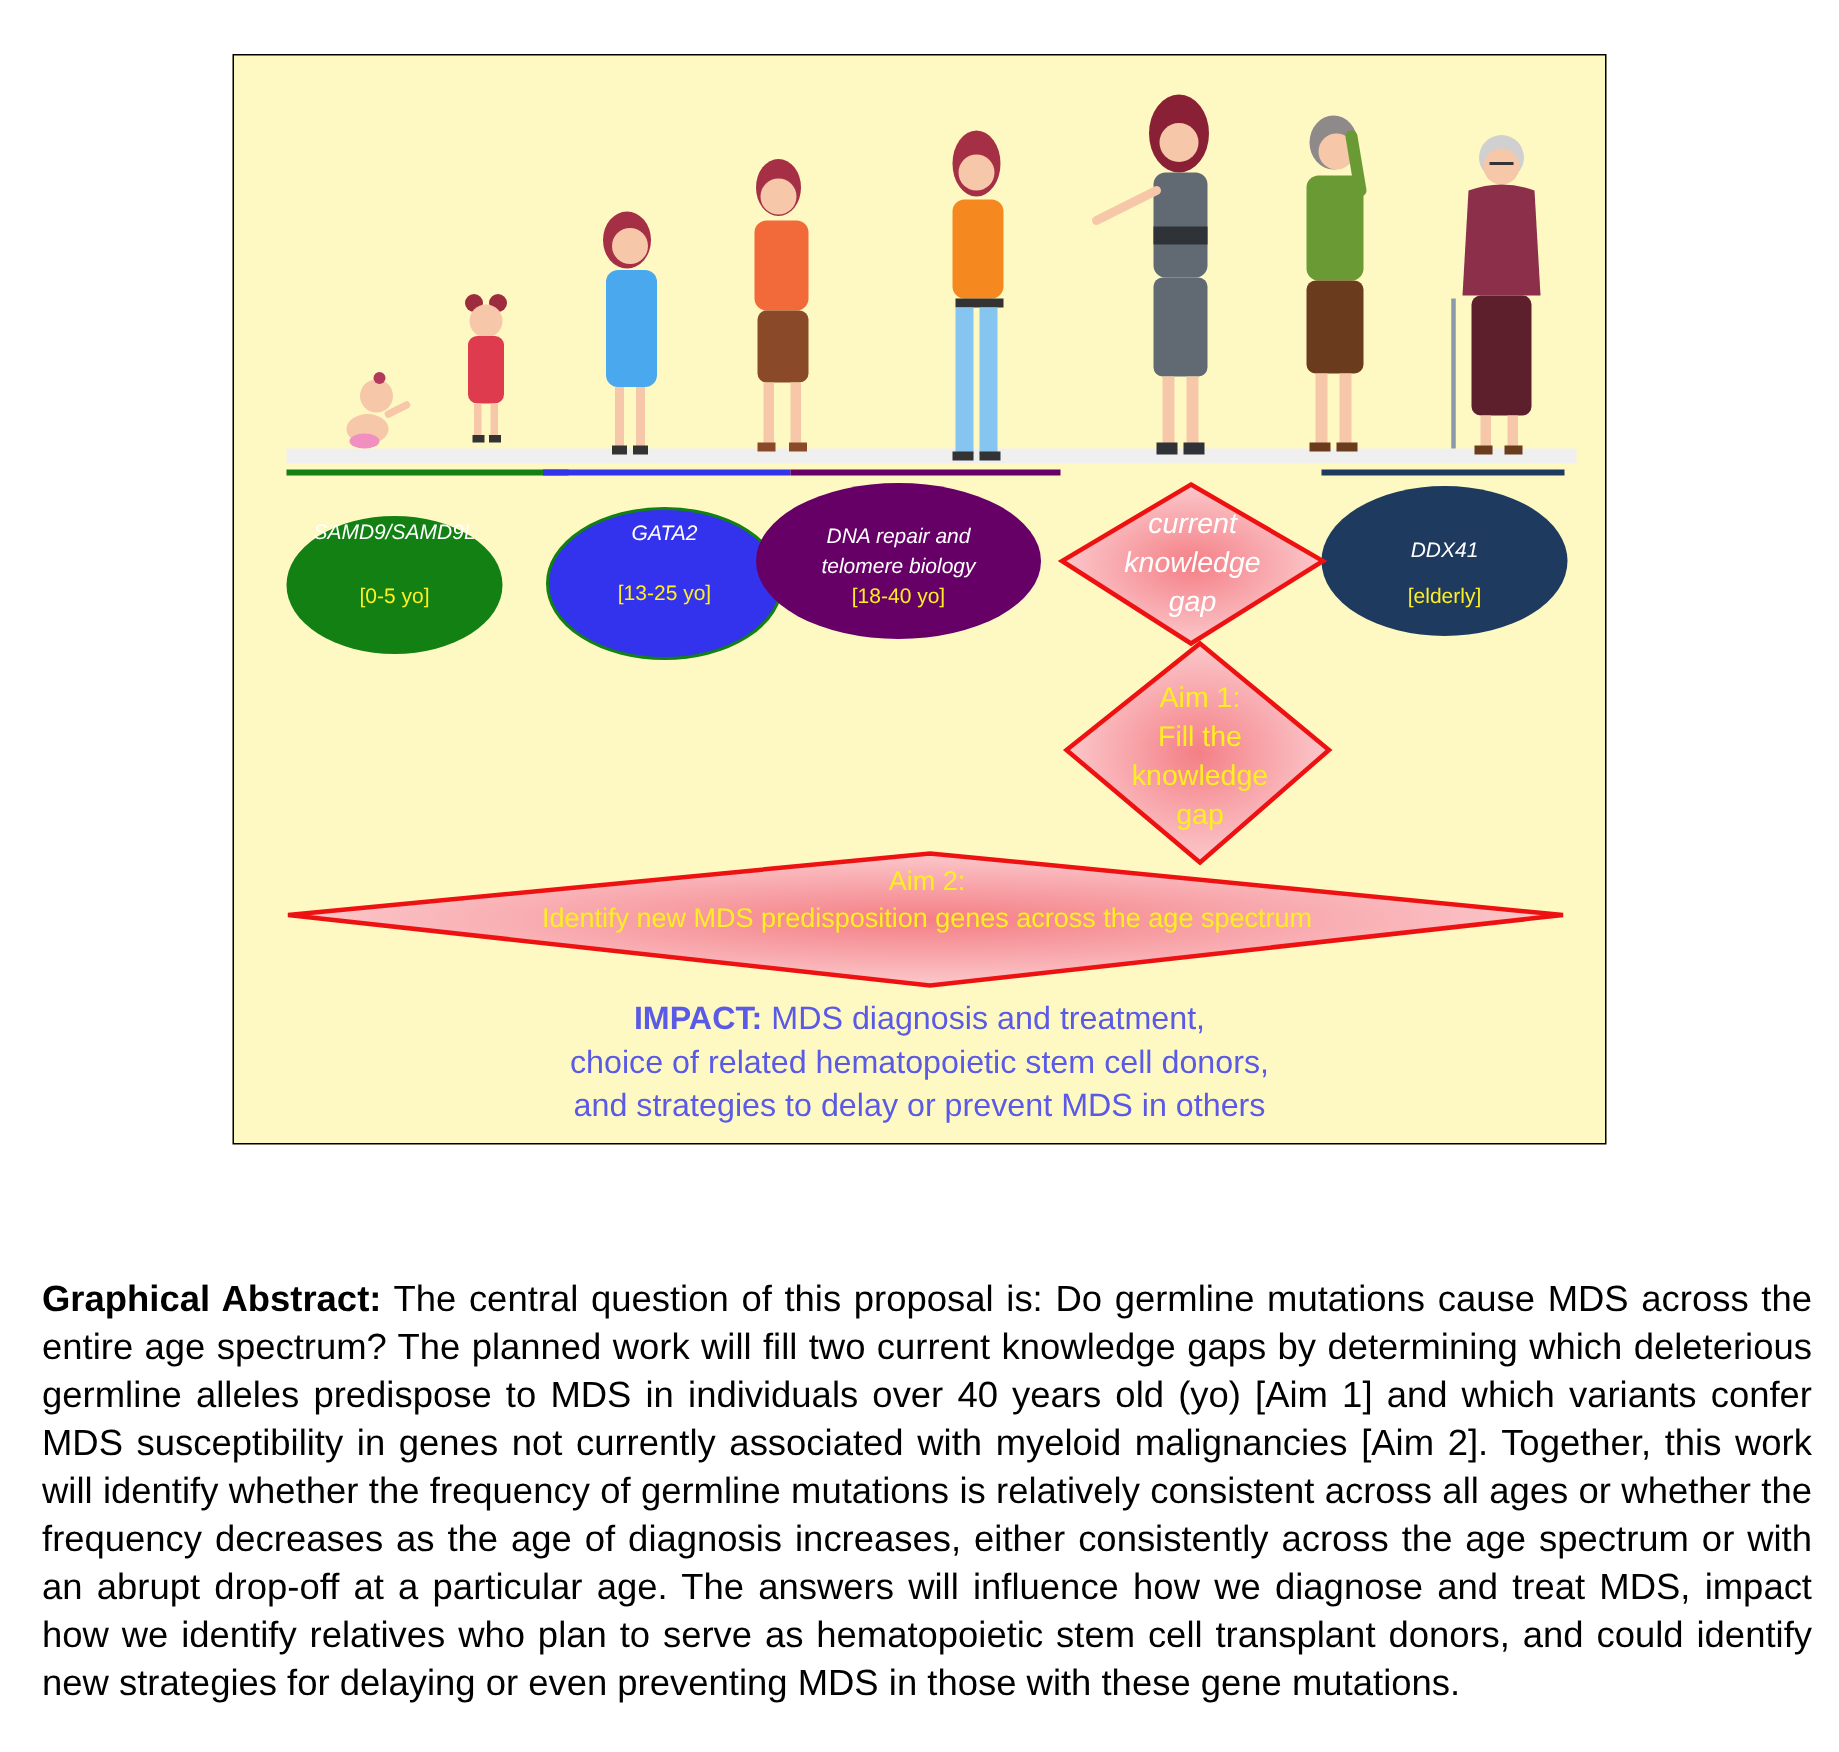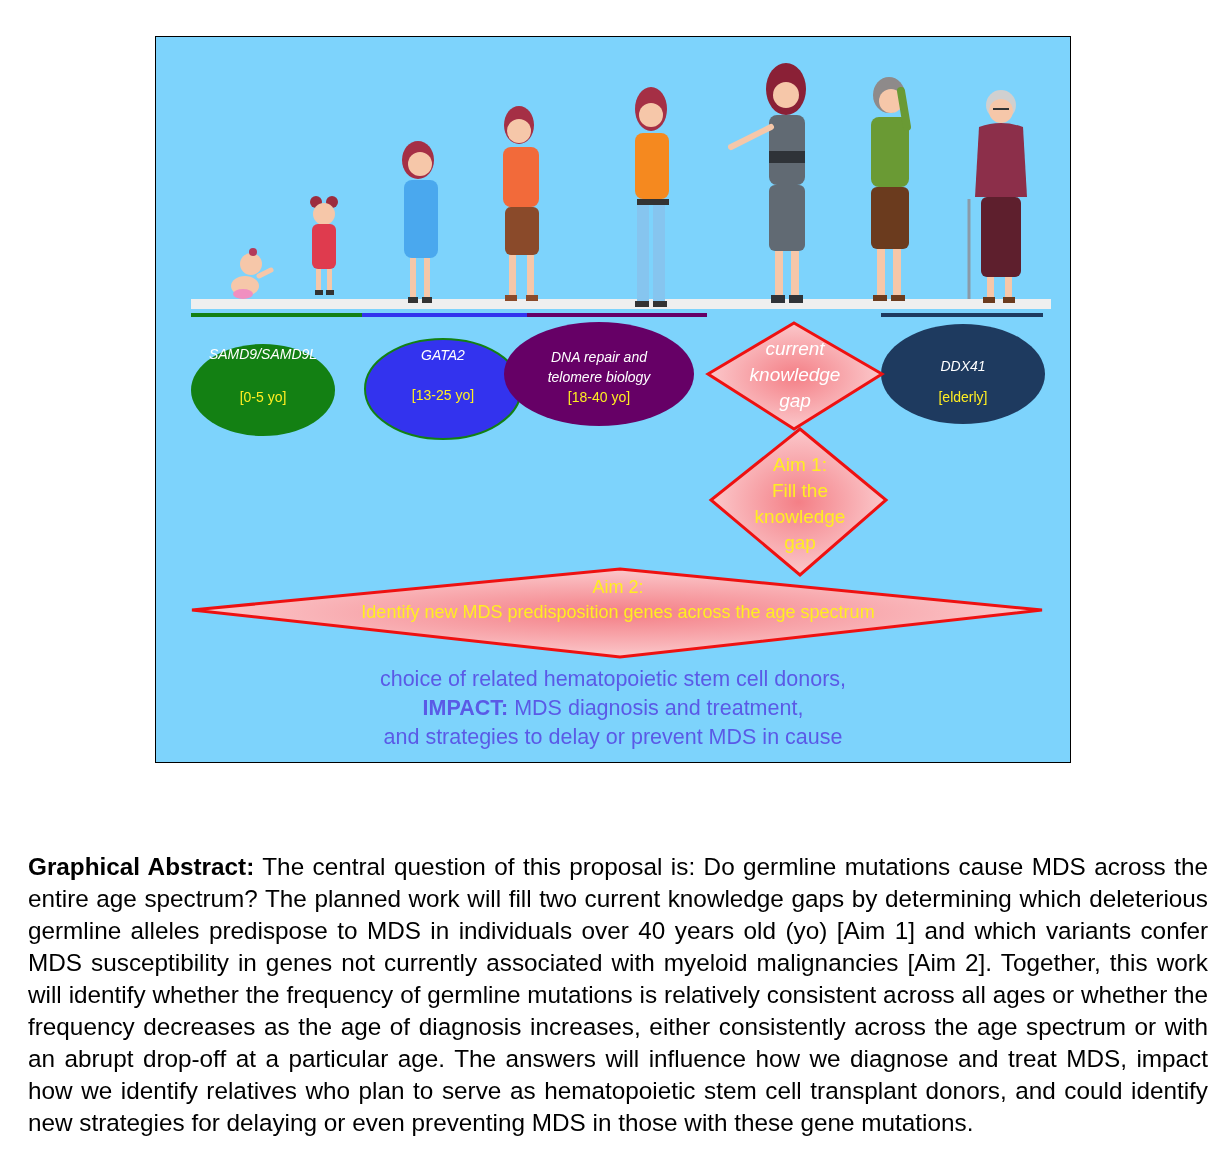--- a/index.html
+++ b/index.html
@@ -4,7 +4,7 @@
 <style>
   html, body { margin:0; padding:0; background:#ffffff; }
   body { width:1226px; height:1168px; position:relative; overflow:hidden; font-family:"Liberation Sans", sans-serif; }
-  #figure { position:absolute; left:155px; top:36px; width:916px; height:727px; border:1.5px solid #000; box-sizing:border-box; background:#7dd3fc; }
+  #figure { position:absolute; left:155px; top:36px; width:916px; height:727px; border:1.5px solid #000; box-sizing:border-box; background:#fef9c3; }
   #diagram-svg { position:absolute; left:0; top:0; }
   .caption { position:absolute; left:28px; top:803px; width:1180px; font-size:24.3px; line-height:32px; color:#000; text-align:justify; font-family:"Liberation Sans", sans-serif;margin-top:48px; }
   .caption b { font-weight:bold; }

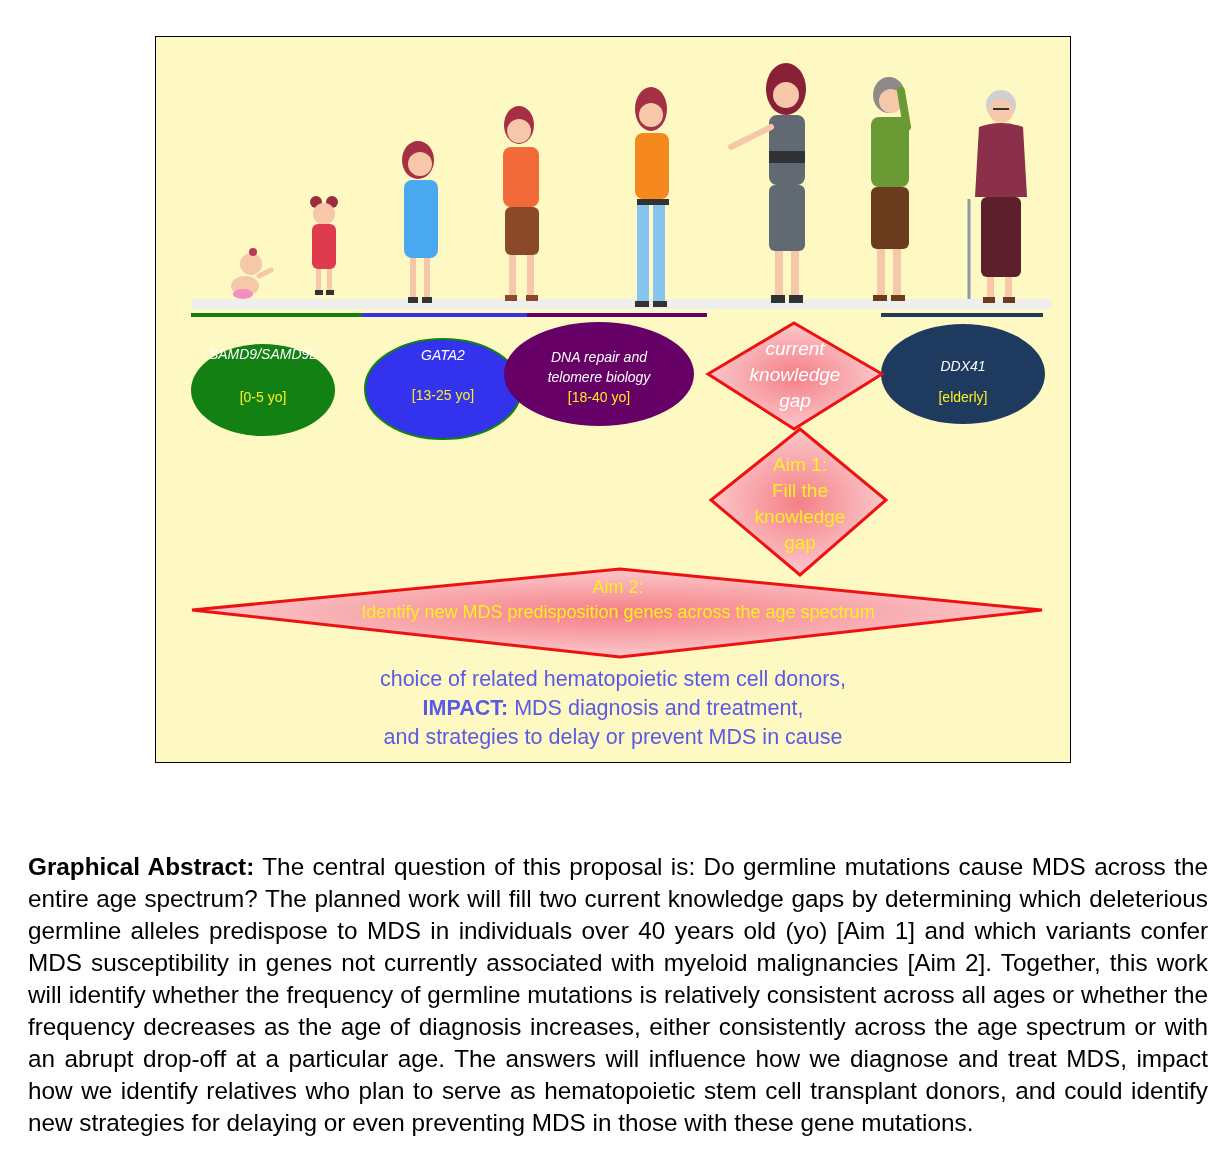--- a/index.html
+++ b/index.html
@@ -159,8 +159,8 @@
   </svg>
 
   <div class="impact">
+    <div><span class="lead">IMPACT:</span><span> MDS diagnosis and treatment,</span></div>
     <div>choice of related hematopoietic stem cell donors,</div>
-    <div><span class="lead">IMPACT:</span><span> MDS diagnosis and treatment,</span></div>
     <div>and strategies to delay or prevent MDS in cause</div>
   </div>
 </div>

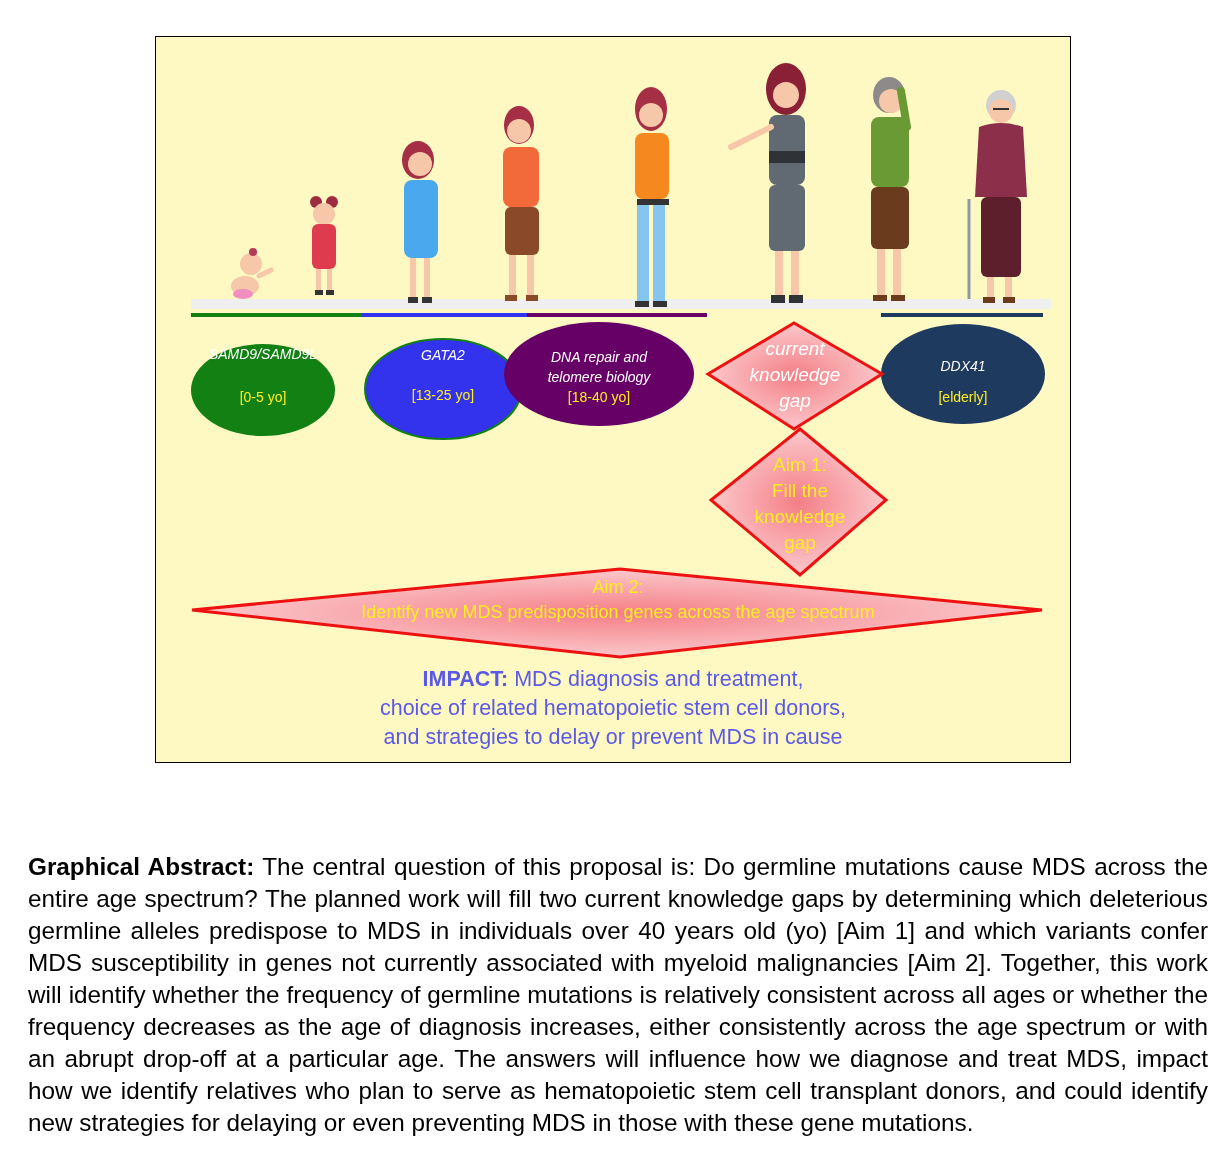--- a/index.html
+++ b/index.html
@@ -161,7 +161,7 @@
   <div class="impact">
     <div><span class="lead">IMPACT:</span><span> MDS diagnosis and treatment,</span></div>
     <div>choice of related hematopoietic stem cell donors,</div>
-    <div>and strategies to delay or prevent MDS in cause</div>
+    <div>and strategies to delay or prevent MDS in others</div>
   </div>
 </div>
 

